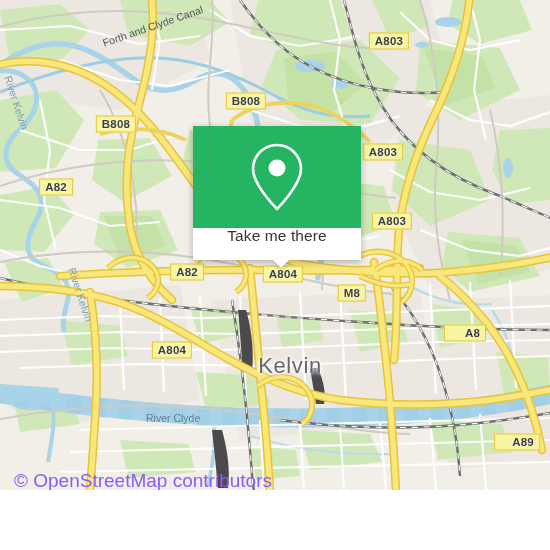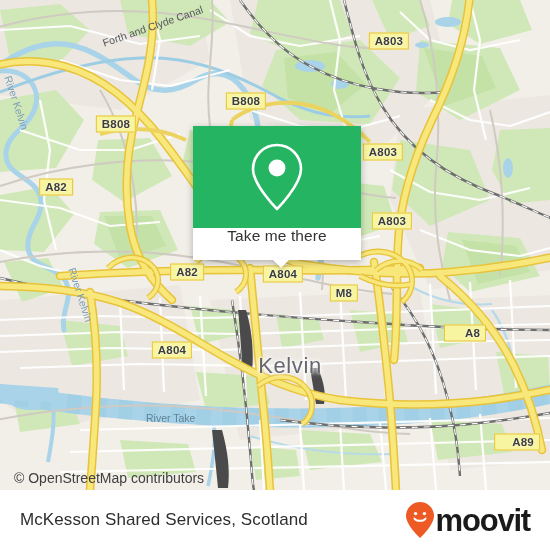--- a/index.html
+++ b/index.html
@@ -286,7 +286,7 @@
     <div class="shield" style="left:56px;top:187px;">A82</div>
     <div class="shield" style="left:187px;top:272px;">A82</div>
     <div class="shield" style="left:283px;top:274px;">A804</div>
-    <div class="shield" style="left:344px;top:293px;">M8</div>
+    <div class="shield" style="left:352px;top:293px;">M8</div>
     <div class="shield" style="left:465px;top:333px;padding-left:20px;">A8</div>
     <div class="shield" style="left:172px;top:350px;">A804</div>
     <div class="shield" style="left:517px;top:442px;padding-left:17px;">A89</div>

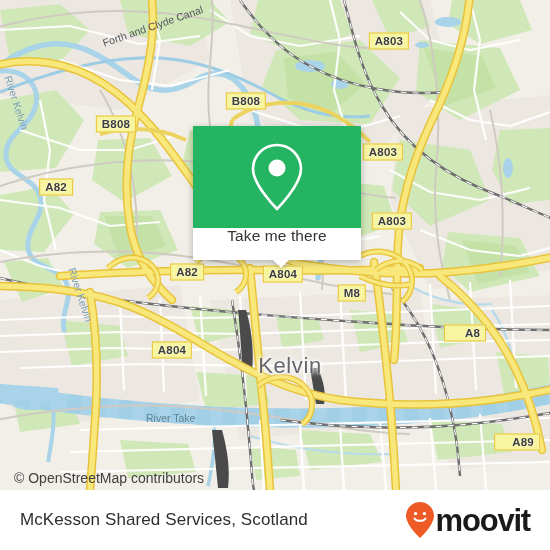--- a/index.html
+++ b/index.html
@@ -274,7 +274,7 @@
     <div class="waterlabel" style="left:8px;top:70px;transform:rotate(72deg);">River Kelvin</div>
     <div class="waterlabel" style="left:72px;top:262px;transform:rotate(72deg);">River Kelvin</div>
     <div class="maplabel" style="left:103px;top:37px;font-size:10.5px;transform:rotate(-19deg);">Forth and Clyde Canal</div>
-    <div class="waterlabel" style="left:146px;top:412px;color:#5f8296;">River Take</div>
+    <div class="waterlabel" style="left:146px;top:412px;color:#5f8296;">River Clyde</div>
 
     <div class="citylabel" style="left:290px;top:366px;">Kelvin</div>
 

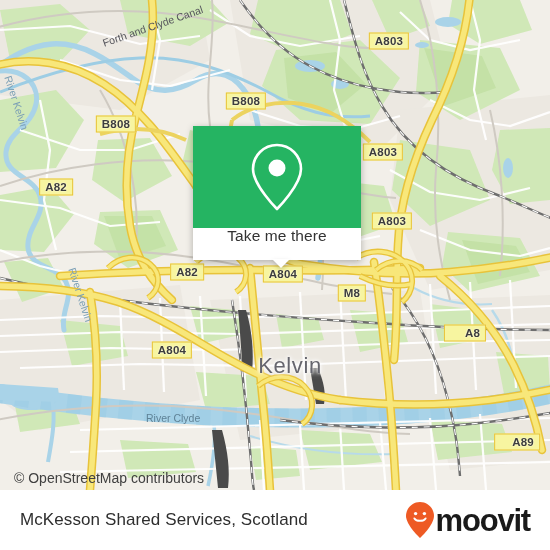--- a/index.html
+++ b/index.html
@@ -25,7 +25,7 @@
     transform-origin:0 50%;}
 
   
-  #attrib{position:absolute;left:14px;top:470px;font-size:14px;color:#404040;
+  #attrib{position:absolute;left:14px;top:470px;font-size:19px;color:#8b5cf6;
     font-family:"Liberation Sans",sans-serif;white-space:nowrap;}
 
   

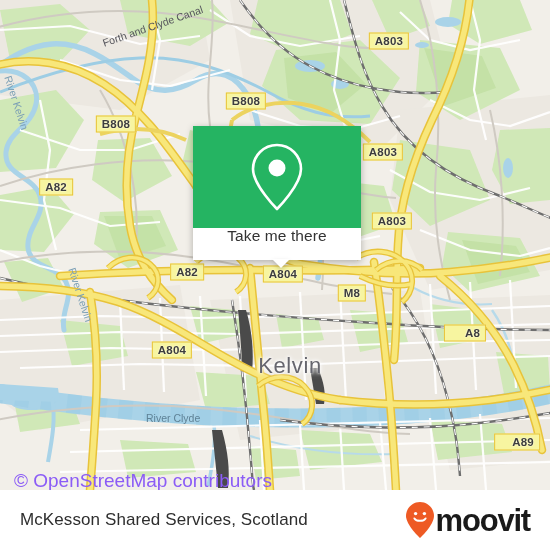--- a/index.html
+++ b/index.html
@@ -308,18 +308,6 @@
   </div>
   <div id="card-tip"></div>
 
-  <div id="bottombar">
-    <div id="bottom-title">McKesson Shared Services, Scotland</div>
-    <div id="moovit">
-      <svg width="30" height="38" viewBox="0 0 30 38">
-        <path d="M15 1 C7.3 1 1 7.3 1 15 C1 24 15 37 15 37 C15 37 29 24 29 15 C29 7.3 22.7 1 15 1 Z" fill="#ee5a24"></path>
-        <circle cx="10.6" cy="12.6" r="1.7" fill="#ffffff"></circle>
-        <circle cx="19.4" cy="12.6" r="1.7" fill="#ffffff"></circle>
-        <path d="M9.4 17.4 C11.4 20.6 18.6 20.6 20.6 17.4" fill="none" stroke="#ffffff" stroke-width="1.9" stroke-linecap="round"></path>
-      </svg>
-      <span id="moovit-word">moovit</span>
-    </div>
-  </div>
 
 </div>
 

